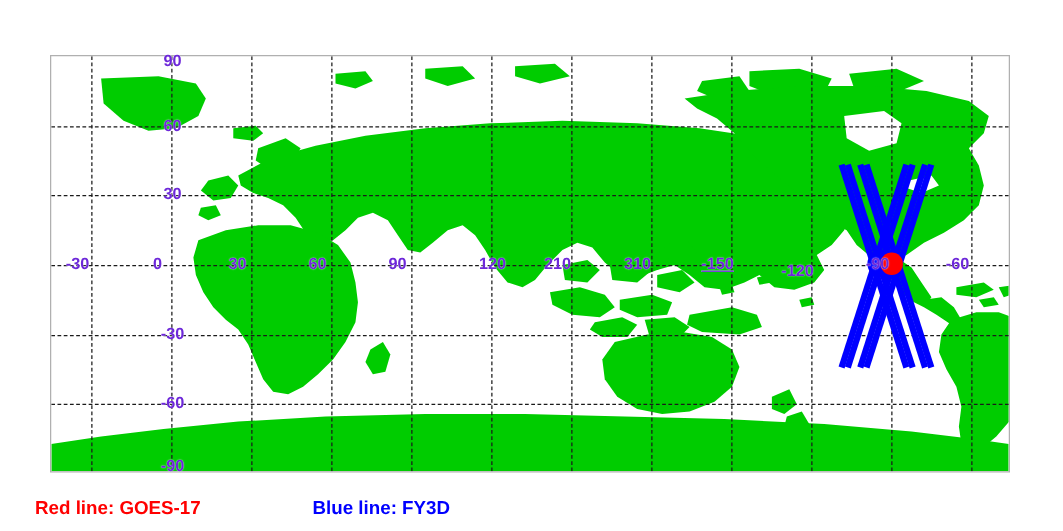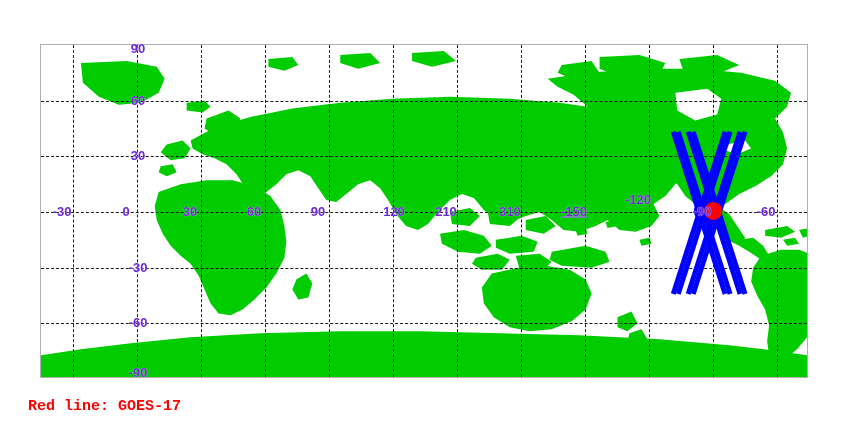--- a/index.html
+++ b/index.html
@@ -213,7 +213,7 @@
       <span class="tick tick-lon" style="left: 446px; top: 211px;">210</span>
       <span class="tick tick-lon" style="left: 510px; top: 211px;">310</span>
       <span class="tick tick-lon" style="left: 574px; top: 211px; text-decoration: underline;">-150</span>
-      <span class="tick tick-lon" style="left: 638px; top: 199px;">-120</span>
+      <span class="tick tick-lon" style="left: 638px; top: 216px;">-120</span>
       <span class="tick tick-lon" style="left: 702px; top: 211px;">-90</span>
       <span class="tick tick-lon" style="left: 766px; top: 211px;">-60</span>
       <span class="tick tick-lat" style="left: 138px; top: 48px;">90</span>

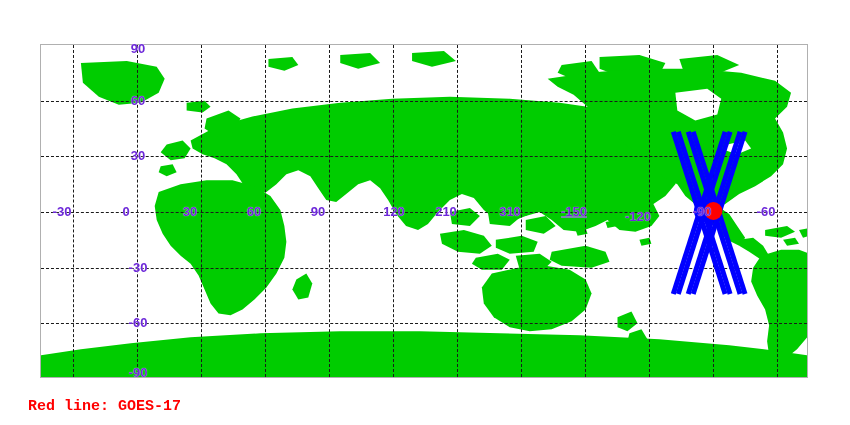--- a/index.html
+++ b/index.html
@@ -49,7 +49,7 @@
     font-size:15px;font-weight:bold;line-height:30px;
     white-space:nowrap;
   }
-  #cap-red{left:28px;color:#ff0000;font-family:Liberation Mono, monospace;}
+  #cap-red{left:28px;color:#ff0000;}
   #cap-blue{left:250px;color:#0000ff;}
   #cap-epoch{left:455px;color:#000000;}
 </style>

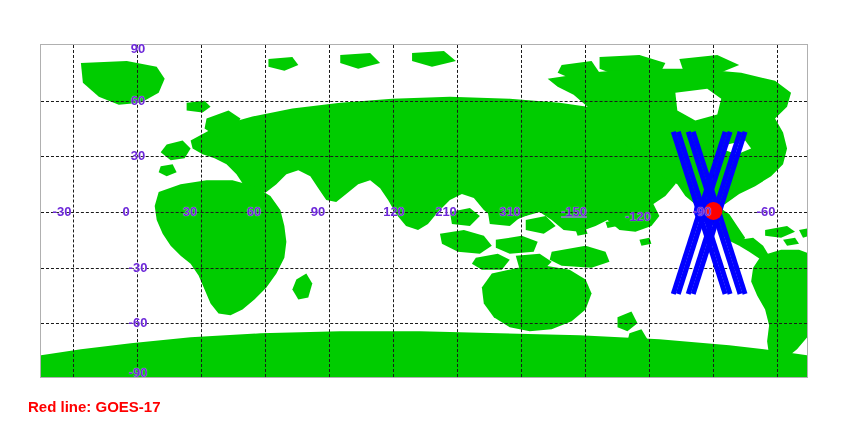--- a/index.html
+++ b/index.html
@@ -226,6 +226,7 @@
 
   <div id="caption">
     <span class="cap" id="cap-red">Red line: GOES-17</span>
+    <span class="cap" id="cap-blue">Blue line: FY3D</span>
   </div>
 
 </div>

